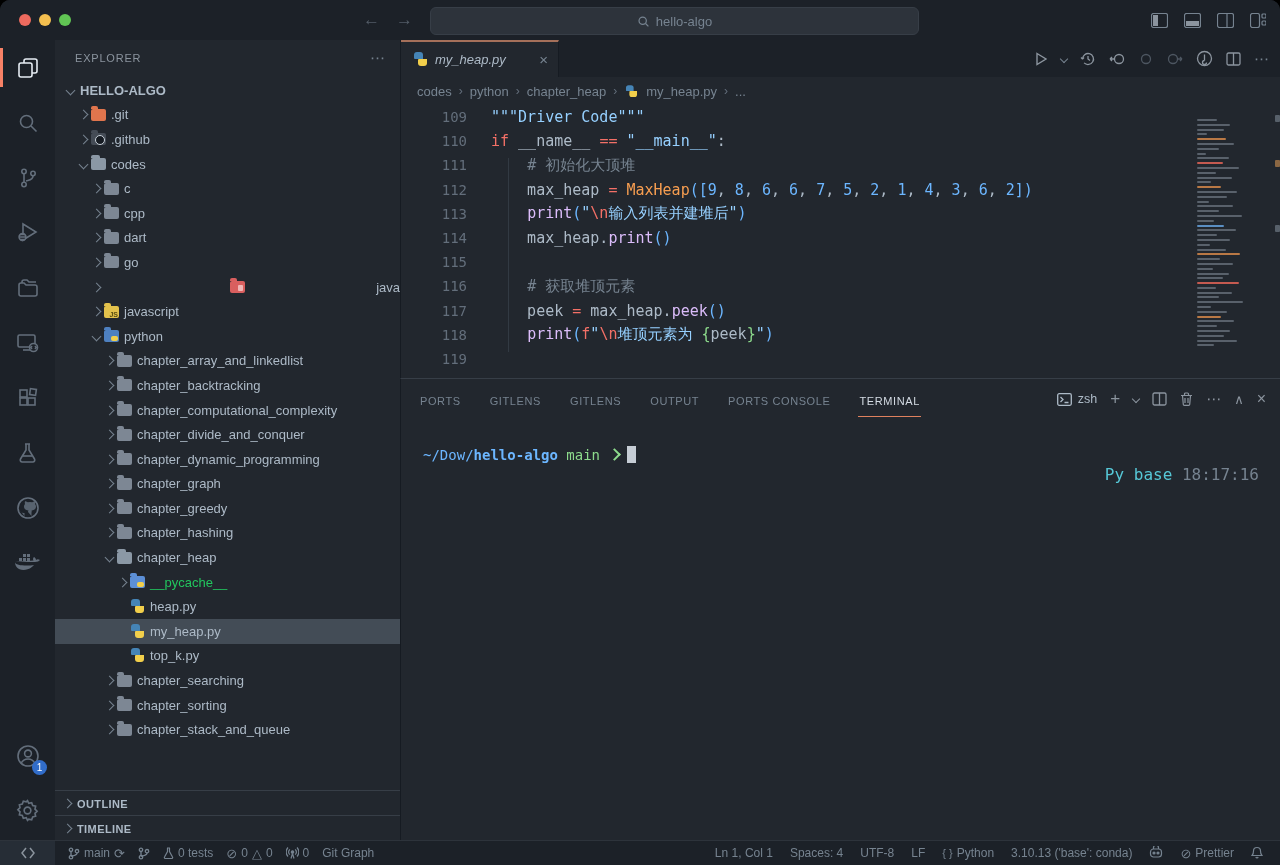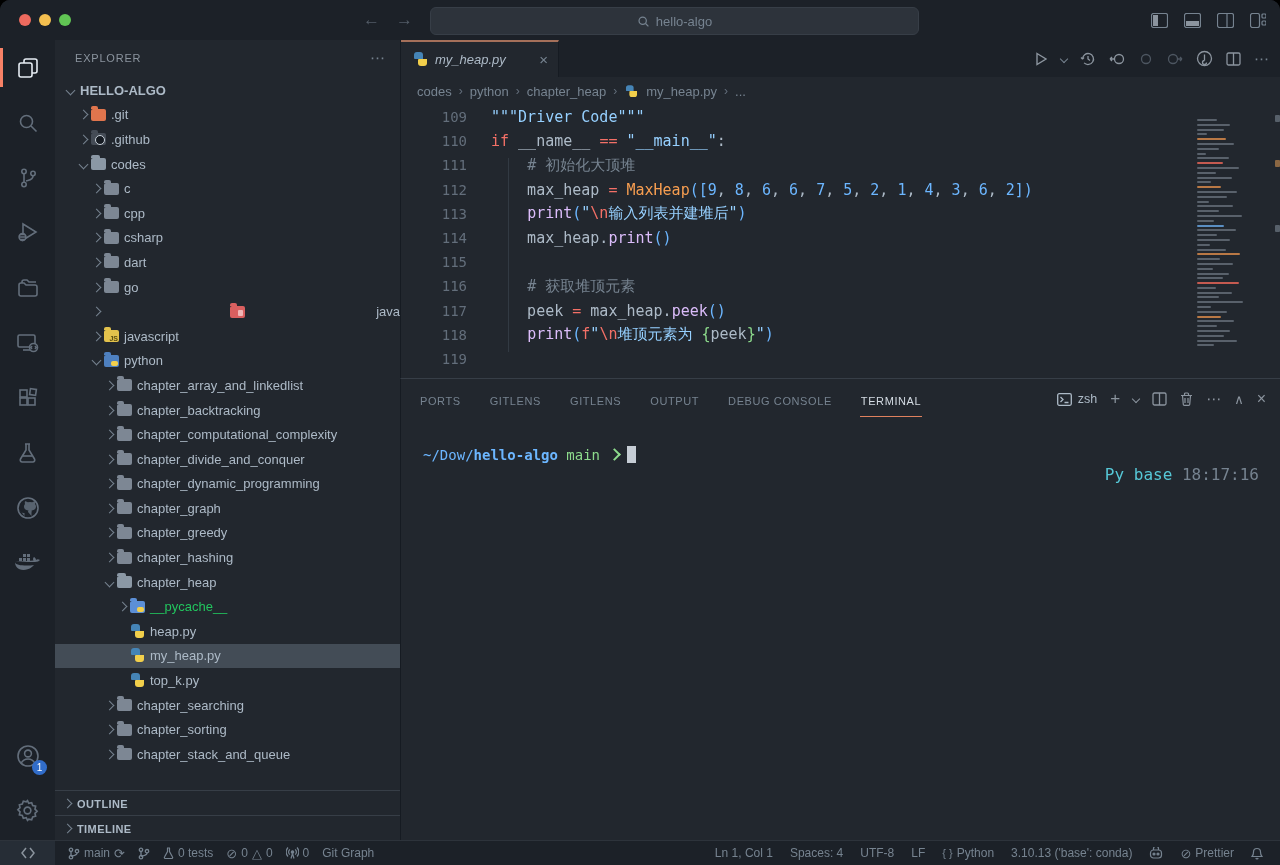--- a/index.html
+++ b/index.html
@@ -279,13 +279,6 @@
           </span>
           <span class="fi"></span>
           <span class="tlabel">cpp</span>
-        </div>
-        <div class="trow" style="padding-left: 33px;">
-          <span class="chev">
-            <span class="cv cv-r"></span>
-          </span>
-          <span class="fi"></span>
-          <span class="tlabel">csharp</span>
         </div>
         <div class="trow" style="padding-left: 33px;">
           <span class="chev">

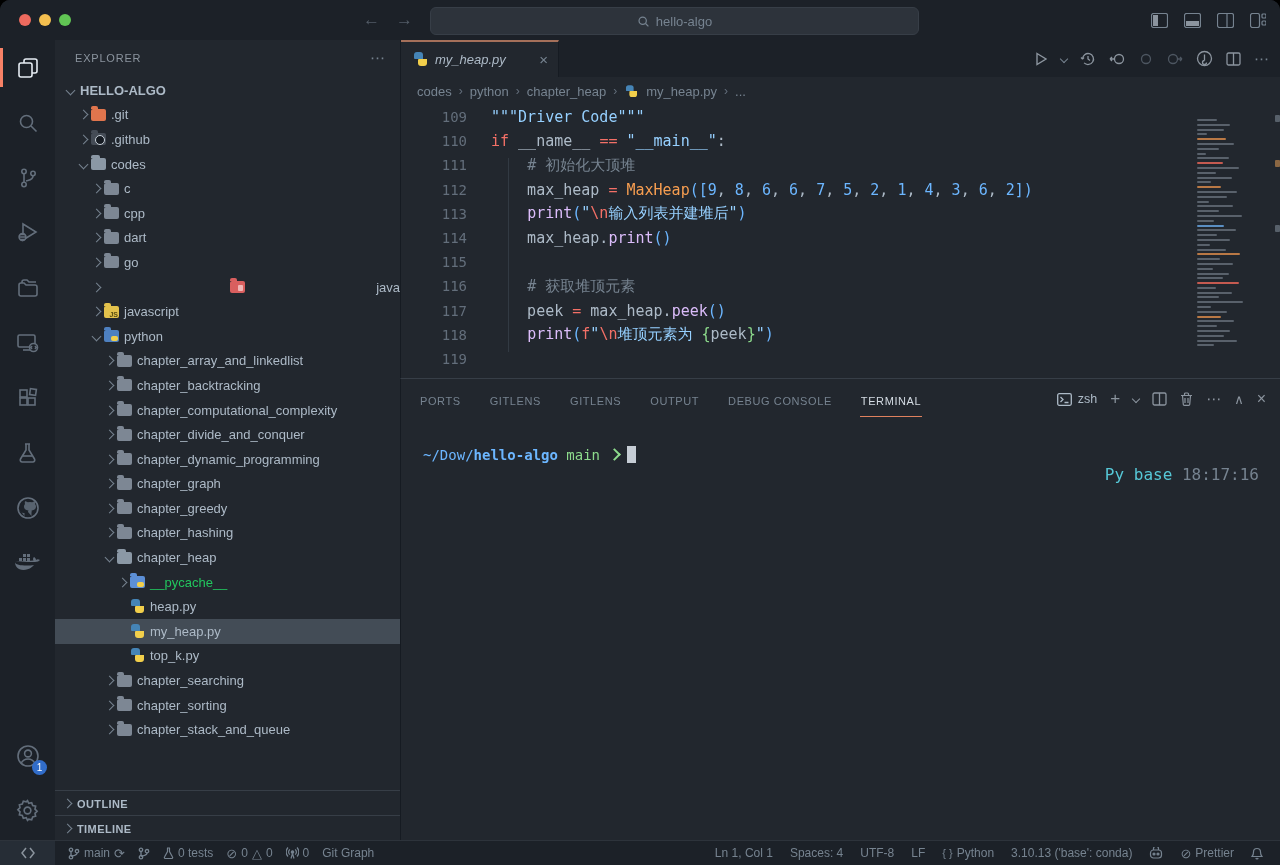--- a/index.html
+++ b/index.html
@@ -565,7 +565,7 @@
         <span class="ptab">GITLENS</span>
         <span class="ptab">GITLENS</span>
         <span class="ptab">OUTPUT</span>
-        <span class="ptab">DEBUG CONSOLE</span>
+        <span class="ptab">PORTS CONSOLE</span>
         <span class="ptab active">TERMINAL</span>
       </div>
 

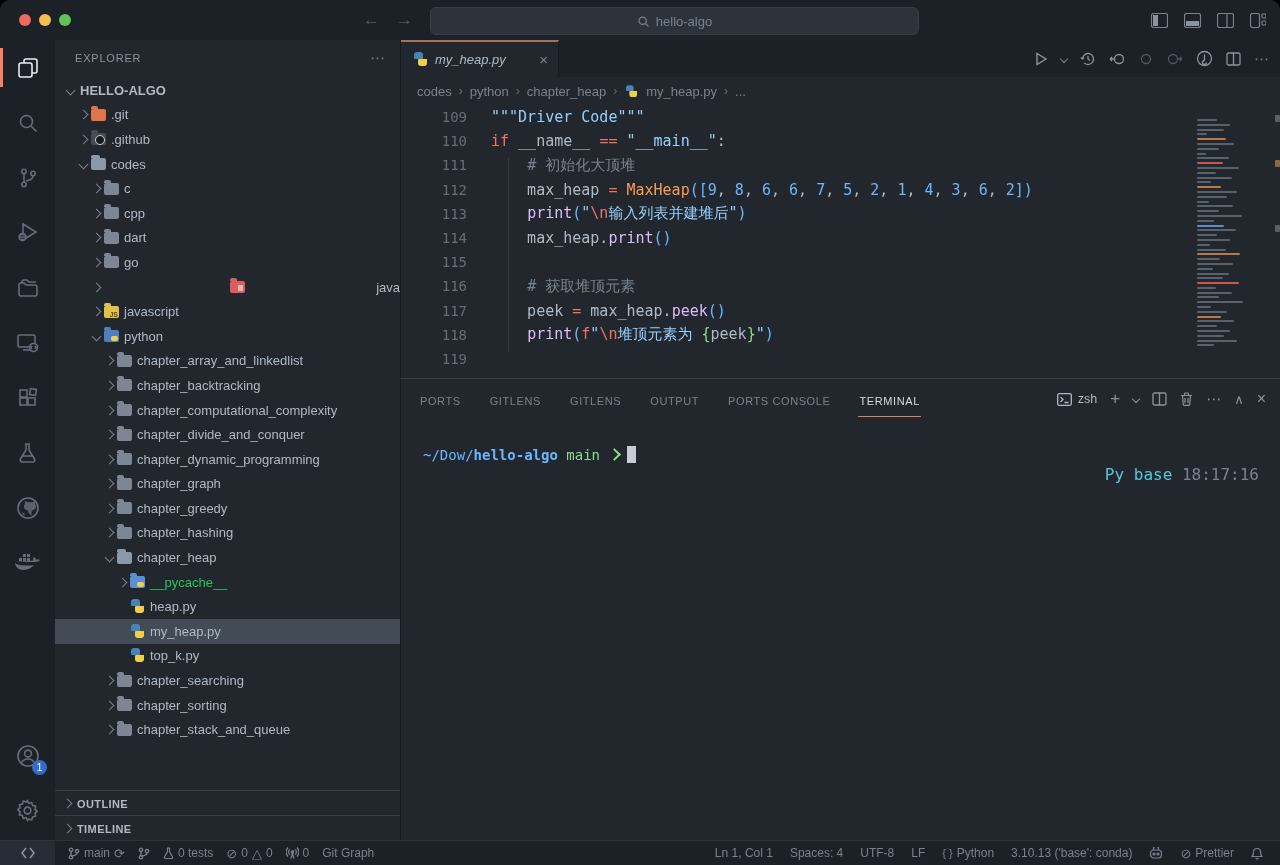--- a/index.html
+++ b/index.html
@@ -96,7 +96,7 @@
   .statusbar{position:absolute;left:0;top:840px;width:1280px;height:25px;background:#1c2128;border-top:1px solid #2d333b;box-sizing:border-box;display:flex;align-items:center;font-size:12px;color:#768390;}
   .sb-remote{width:55px;height:100%;background:#262d36;display:flex;align-items:center;justify-content:center;color:#8b949e;}
   .sbi{display:flex;align-items:center;gap:4px;margin-left:13px;white-space:nowrap;}
-  .sb-right{margin-left:auto;display:flex;align-items:flex-end;}
+  .sb-right{margin-left:auto;display:flex;align-items:flex-start;}
   .sb-right .sbi{margin-left:0;margin-right:17px;}
   .glyph{font-size:13px;line-height:1;}
 </style>

